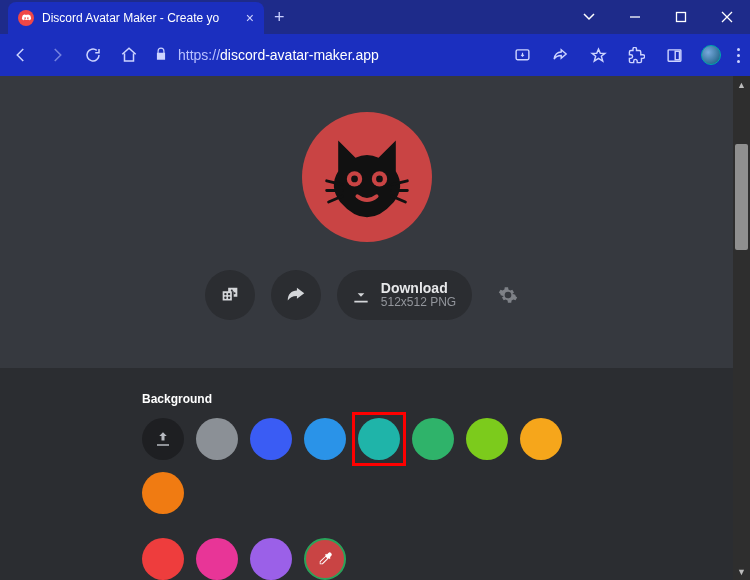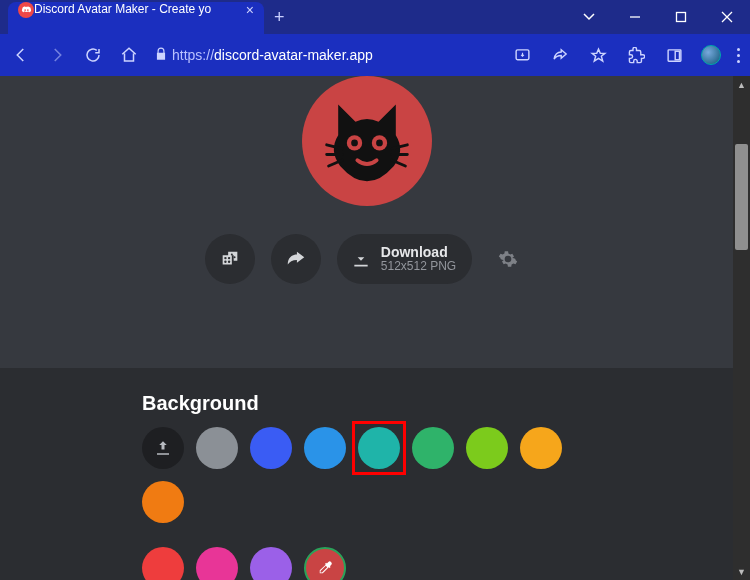--- a/index.html
+++ b/index.html
@@ -5,7 +5,7 @@
   * { margin:0; padding:0; box-sizing:border-box; font-family:"Segoe UI",Arial,sans-serif; }
   body { width:750px; height:580px; background:#2b2d31; overflow:hidden; }
   .titlebar { height:34px; background:#1e2b8a; display:flex; align-items:center; position:relative; }
-  .tab { background:#1b2fbf; height:32px; margin-left:8px; margin-top:2px; border-radius:8px 8px 0 0; display:flex; align-items:flex-start; padding:0 10px; width:256px; color:#fff; font-size:12px; }
+  .tab { background:#1b2fbf; height:32px; margin-left:8px; margin-top:2px; border-radius:8px 8px 0 0; display:flex; align-items:center; padding:0 10px; width:256px; color:#fff; font-size:12px; gap:8px; }
   .favicon { width:16px; height:16px; background:#f04747; border-radius:50%; display:flex; align-items:center; justify-content:center; }
   .favicon svg { width:11px; height:11px; }
   .tab-title { white-space:nowrap; overflow:hidden; text-overflow:ellipsis; flex:1; }

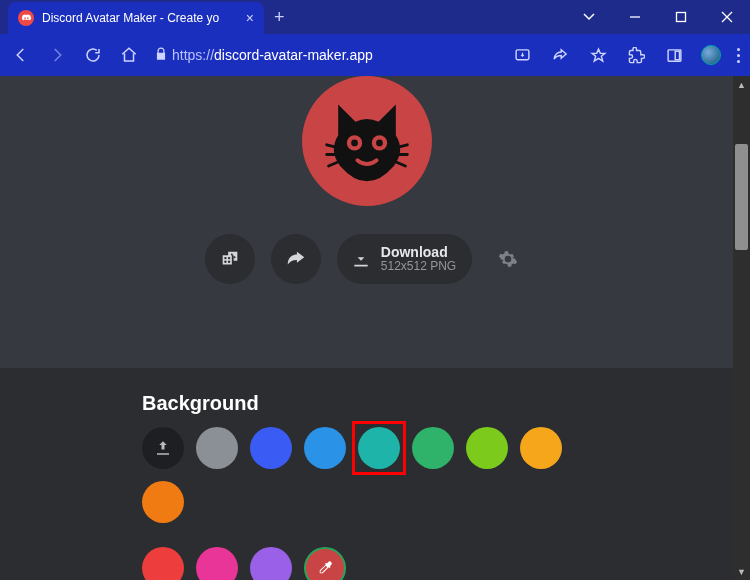--- a/index.html
+++ b/index.html
@@ -17,7 +17,7 @@
   .toolbar { height:42px; background:#1b2fbf; display:flex; align-items:center; padding:0 10px; gap:14px; color:#cdd4ff; }
   .tbtn { width:22px; height:22px; display:flex; align-items:center; justify-content:center; }
   .tbtn svg { width:18px; height:18px; stroke:#cdd4ff; fill:none; stroke-width:2; }
-  .addr { flex:1; display:flex; align-items:center; gap:4px; font-size:14px; color:#fff; }
+  .addr { flex:1; display:flex; align-items:center; gap:10px; font-size:14px; color:#fff; }
   .addr .protocol { color:#b9c1ff; }
   .lock svg { width:14px; height:14px; fill:#cdd4ff; }
   .righticons { display:flex; gap:16px; align-items:center; }

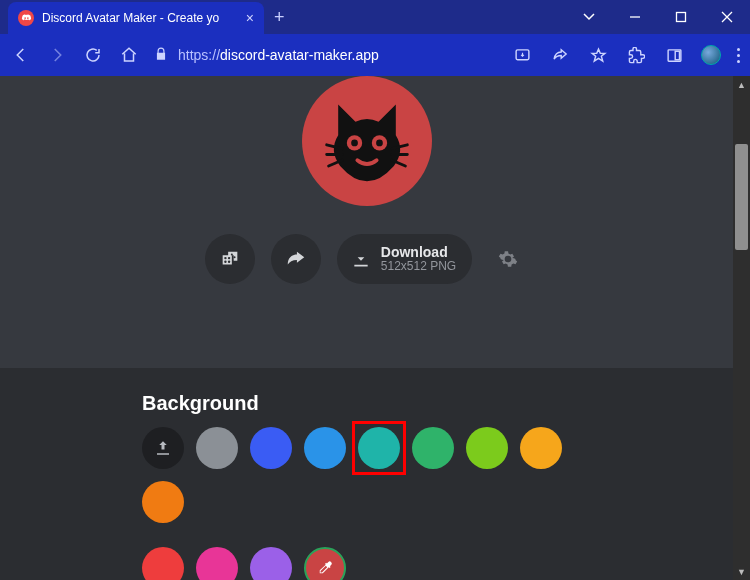--- a/index.html
+++ b/index.html
@@ -30,7 +30,7 @@
   .scrollbar-track { position:absolute; top:0; right:0; width:17px; height:504px; background:#2e2e2e; }
   .scrollbar-thumb { position:absolute; right:2px; top:68px; width:13px; height:106px; background:#8f8f8f; border-radius:2px; }
   .scrollbar-arrow { position:absolute; right:0; width:17px; height:17px; display:flex; align-items:center; justify-content:center; color:#bbb; font-size:9px; }
-  .banner { height:292px; background:#36393f; display:flex; flex-direction:column; align-items:center; justify-content:flex-start; }
+  .banner { height:292px; background:#36393f; display:flex; flex-direction:column; align-items:center; justify-content:flex-start; padding-top:36px; }
   .avatar { width:130px; height:130px; border-radius:50%; background:#c94444; display:flex; align-items:center; justify-content:center; }
   .actions { display:flex; gap:16px; margin-top:28px; align-items:center; }
   .circlebtn { width:50px; height:50px; border-radius:50%; background:#2b2d31; display:flex; align-items:center; justify-content:center; }

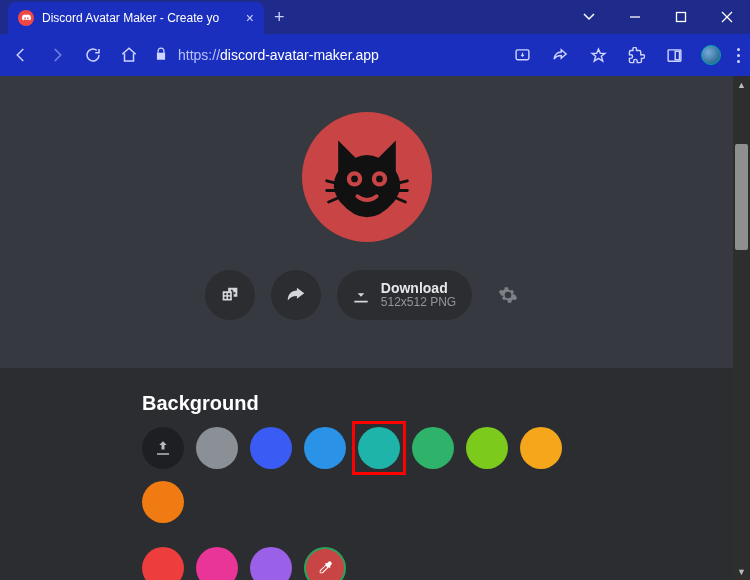--- a/index.html
+++ b/index.html
@@ -43,7 +43,7 @@
   .gearbtn { width:40px; height:40px; display:flex; align-items:center; justify-content:center; }
   .gearbtn svg { fill:#7e8187; width:20px; height:20px; }
   .section { padding:24px 142px 0; }
-  .section h3 { color:#fff; font-size:20px; font-weight:600; margin-bottom:12px; }
+  .section h3 { color:#fff; font-size:12px; font-weight:600; margin-bottom:12px; }
   .swatches { display:flex; flex-wrap:wrap; gap:12px; }
   .swatch { width:42px; height:42px; border-radius:50%; position:relative; }
   .upload-swatch { width:42px; height:42px; border-radius:50%; background:#1e1f22; display:flex; align-items:center; justify-content:center; }

